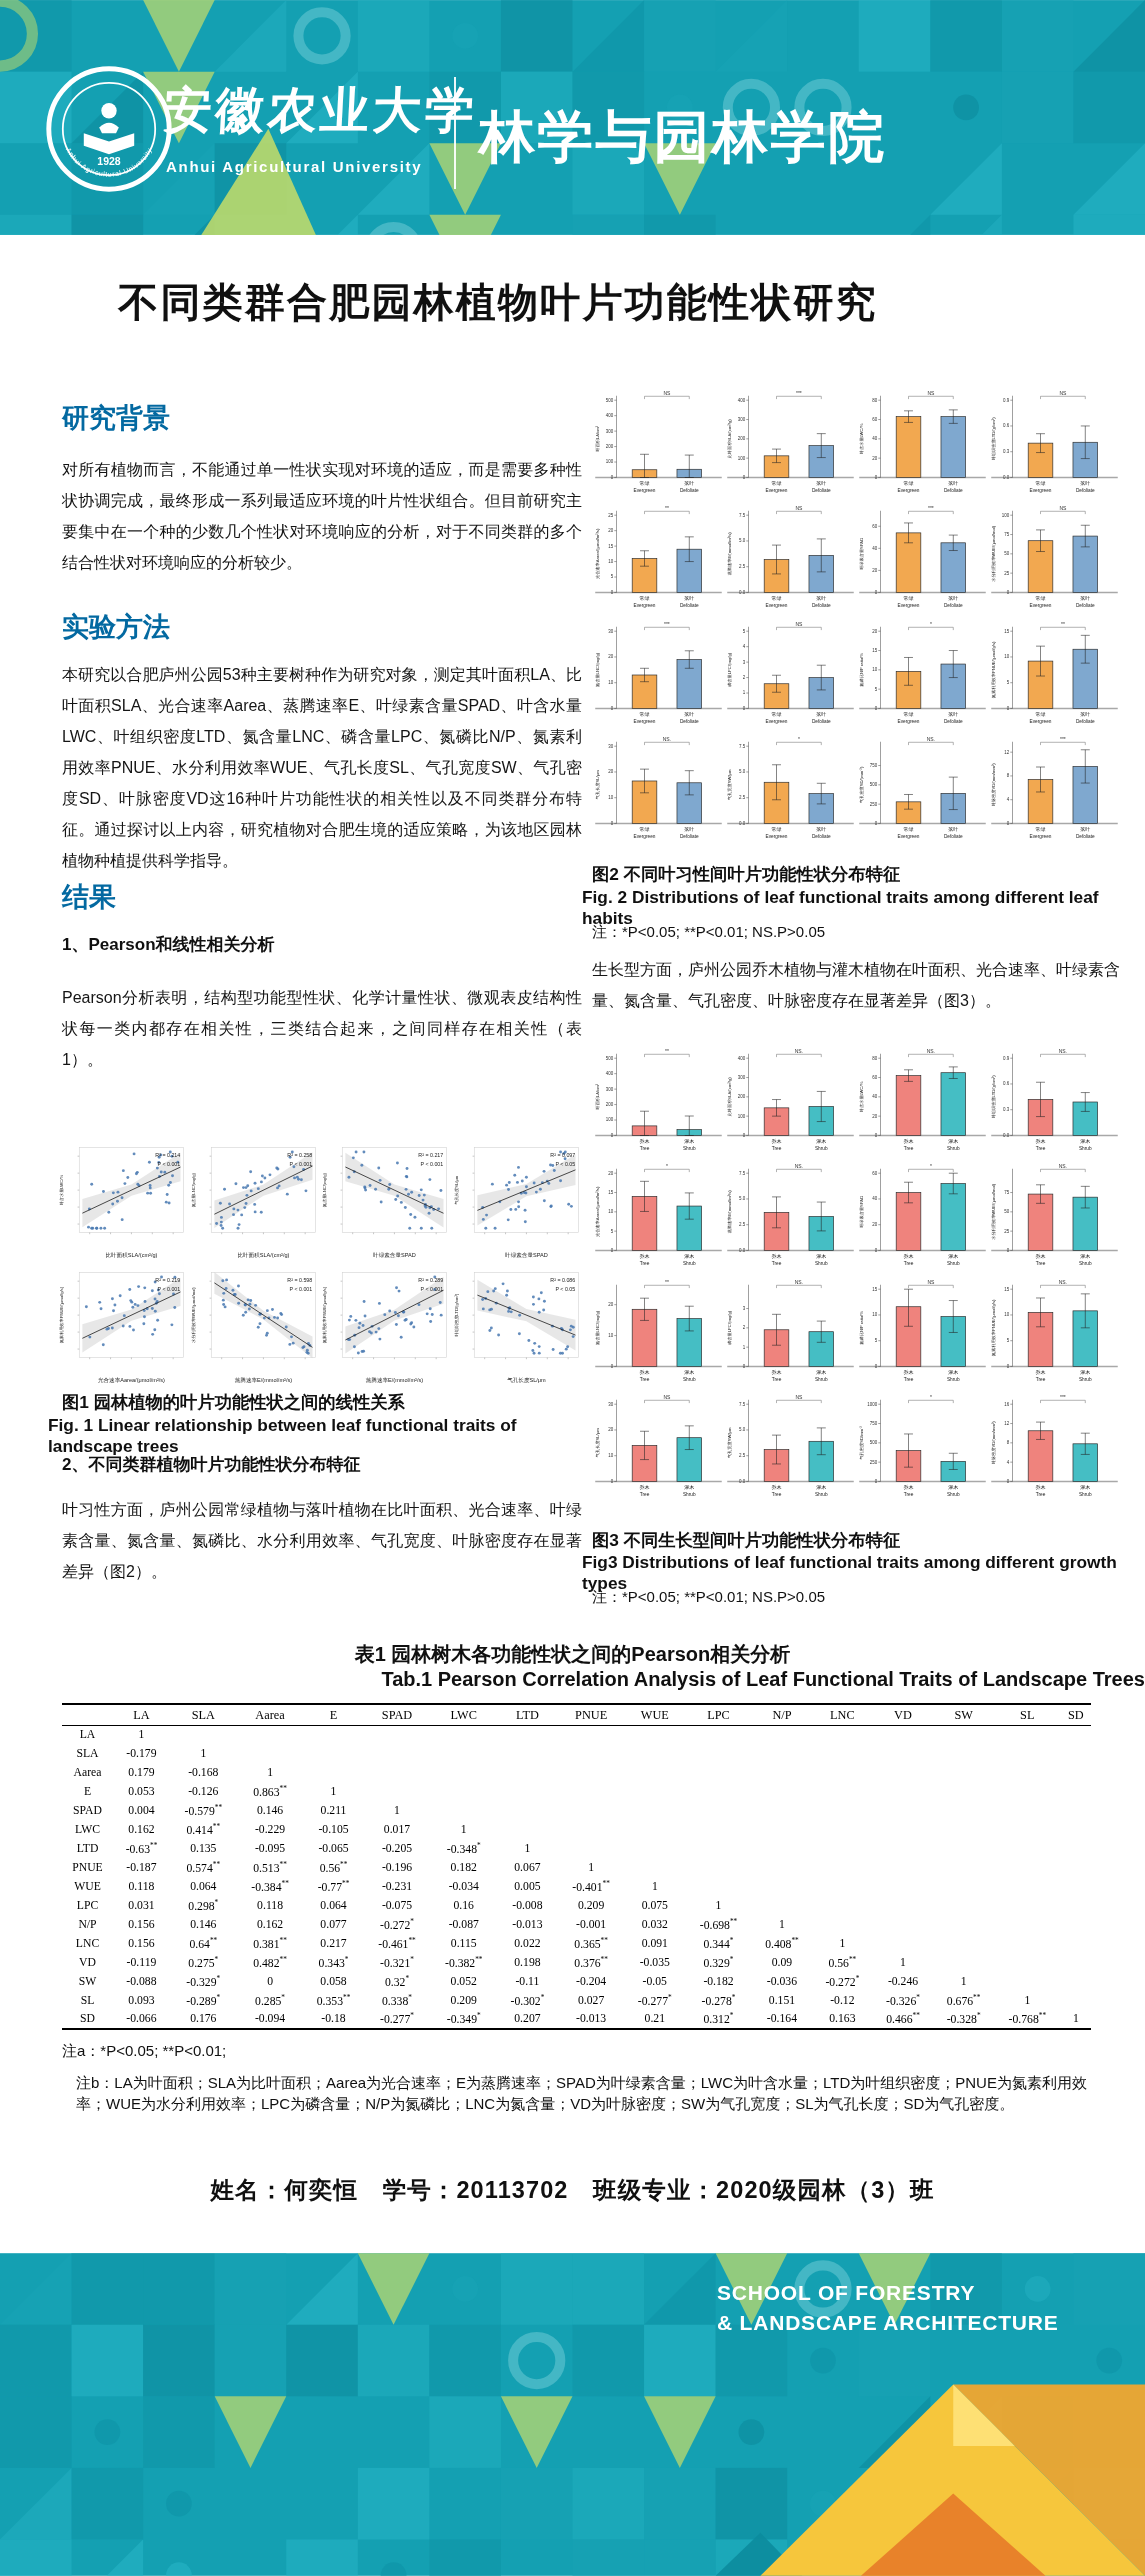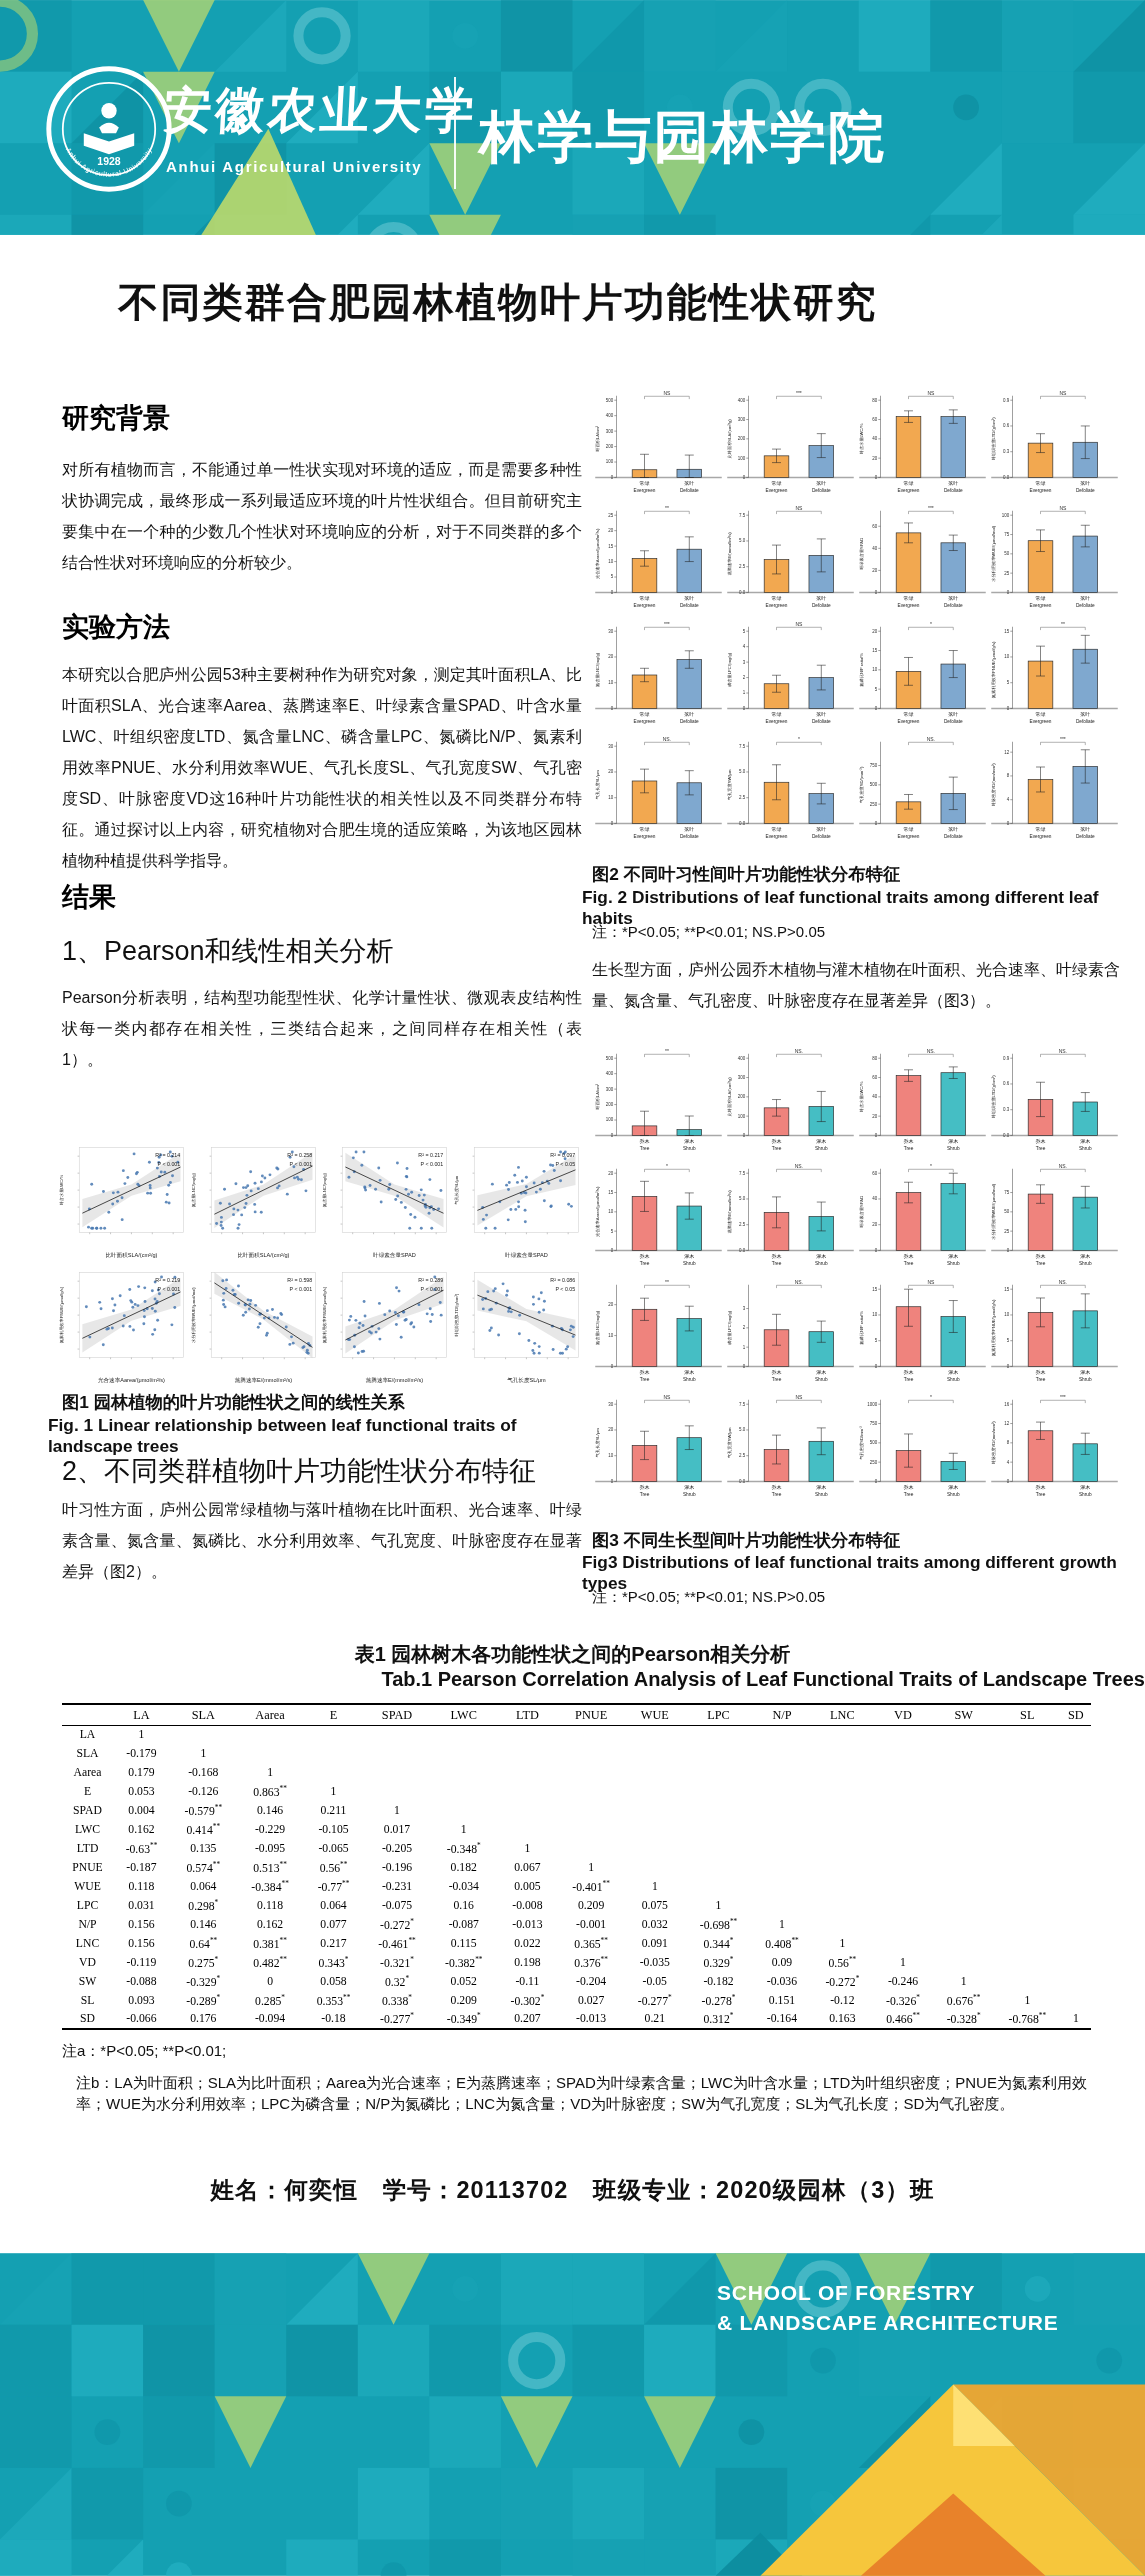--- a/index.html
+++ b/index.html
@@ -20,7 +20,7 @@
   #school-l2{left:717px;top:58px;}
   
   .poster-title{left:0;top:275px;width:996px;text-align:center;font-size:40px;font-weight:700;letter-spacing:2.2px;color:#101010;}
-  .h1{font-size:27px;font-weight:700;color:#000000;}
+  .h1{font-size:27px;font-weight:700;color:#0369a1;}
   .h2{font-size:27px;font-weight:400;color:#101010;}
   .para{font-size:16px;line-height:31px;text-align:justify;color:#151515;}
   .figcap{font-size:17.3px;font-weight:600;text-align:left;color:#101010;}

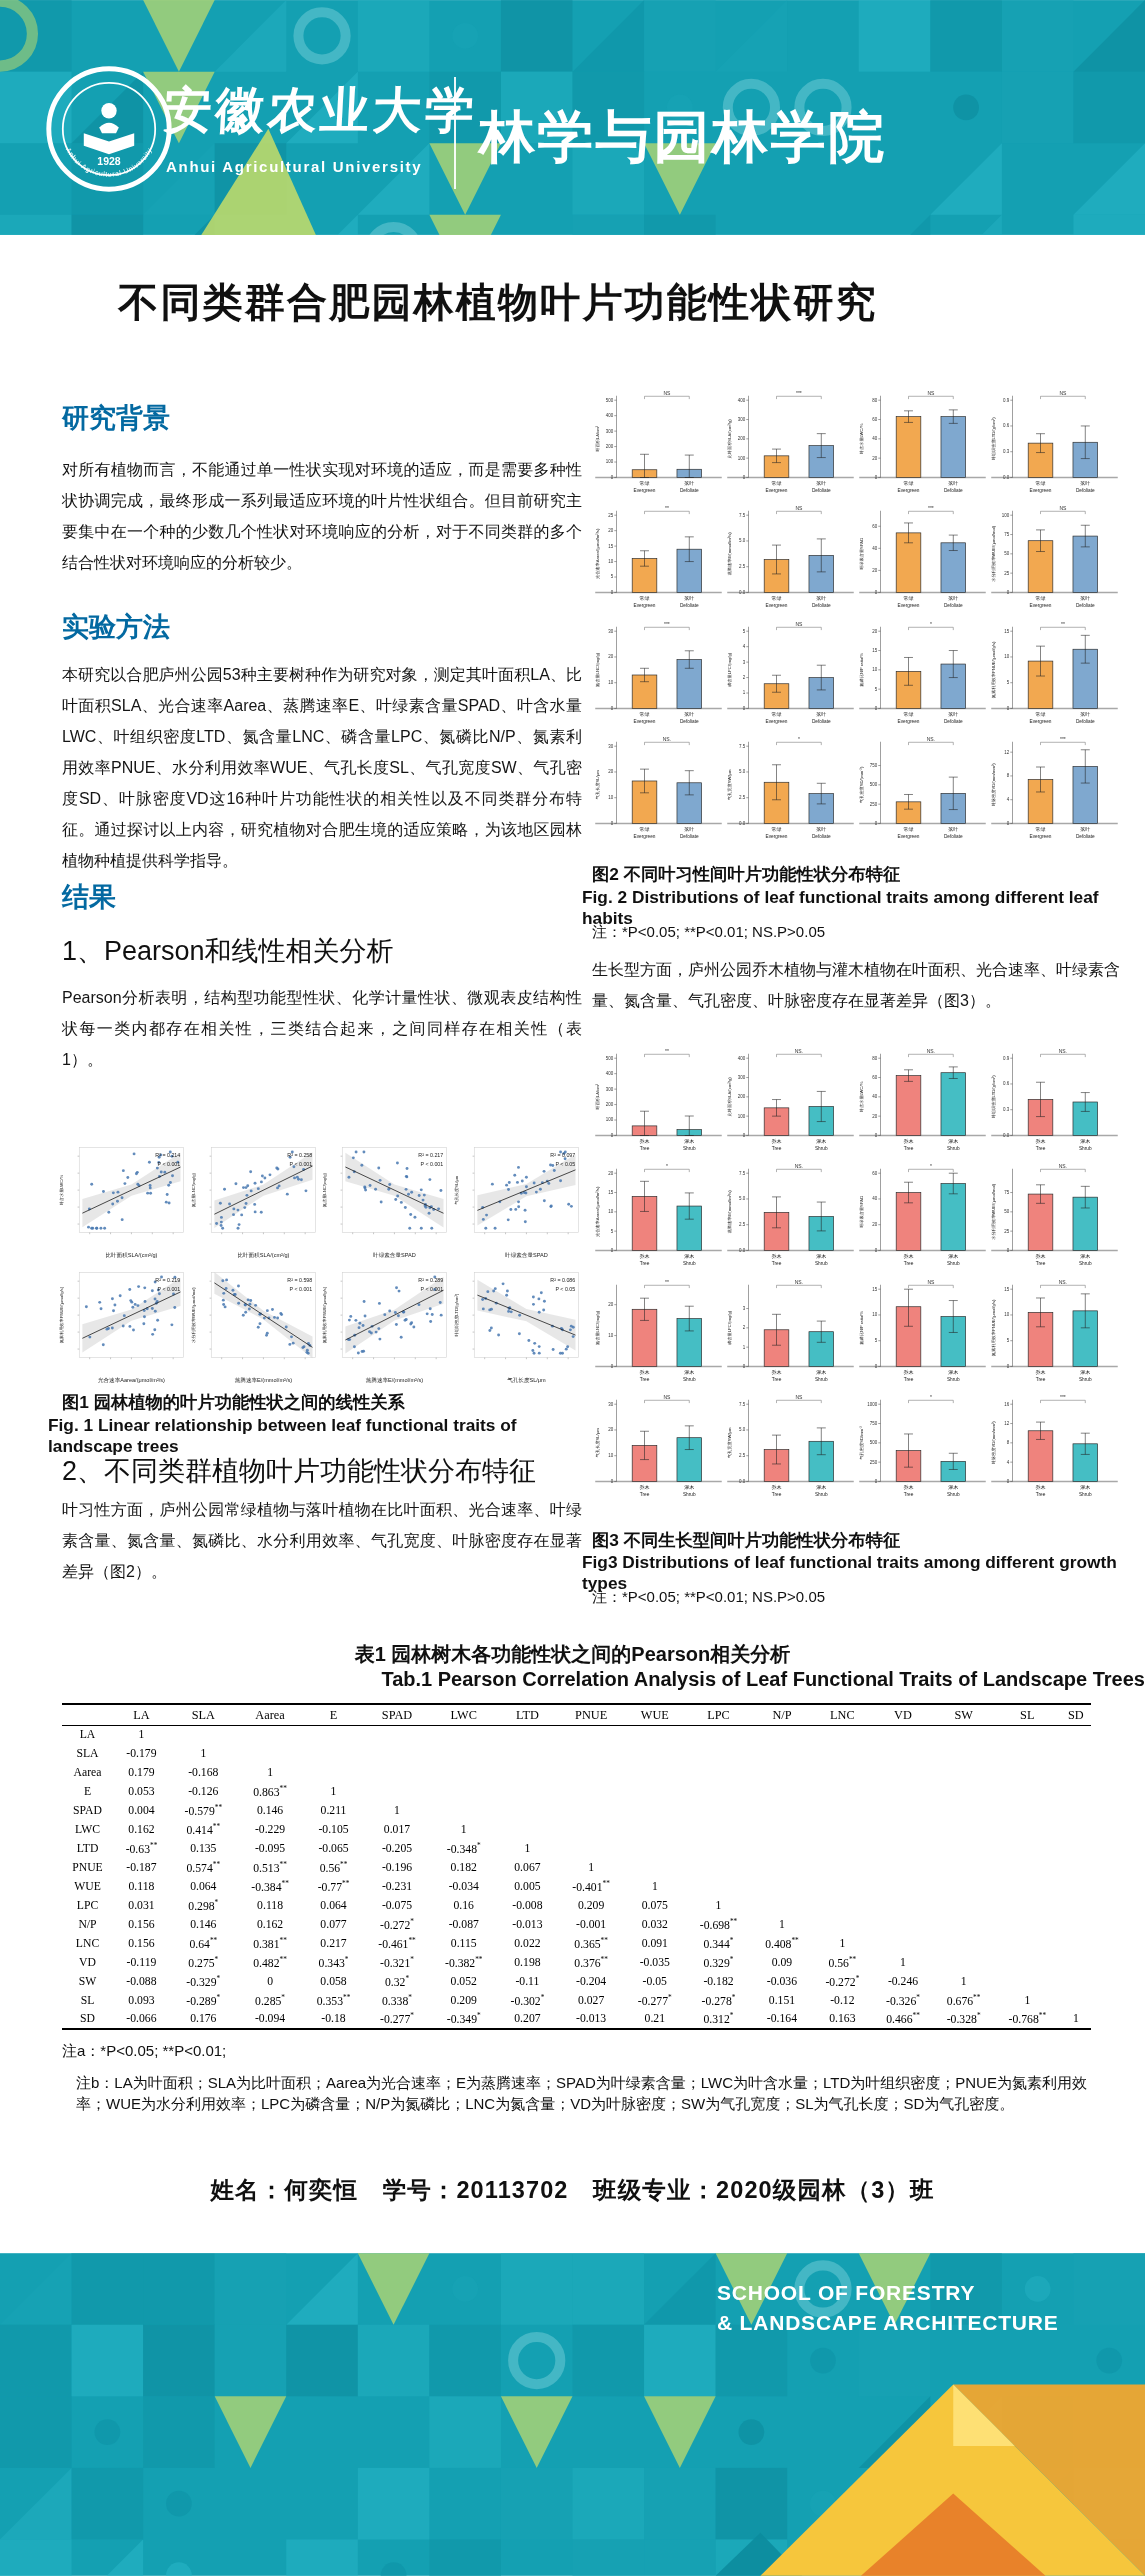--- a/index.html
+++ b/index.html
@@ -21,7 +21,7 @@
   
   .poster-title{left:0;top:275px;width:996px;text-align:center;font-size:40px;font-weight:700;letter-spacing:2.2px;color:#101010;}
   .h1{font-size:27px;font-weight:700;color:#0369a1;}
-  .h2{font-size:27px;font-weight:400;color:#101010;}
+  .h2{font-size:17px;font-weight:700;color:#101010;}
   .para{font-size:16px;line-height:31px;text-align:justify;color:#151515;}
   .figcap{font-size:17.3px;font-weight:600;text-align:left;color:#101010;}
   .note{font-size:15px;color:#101010;}

